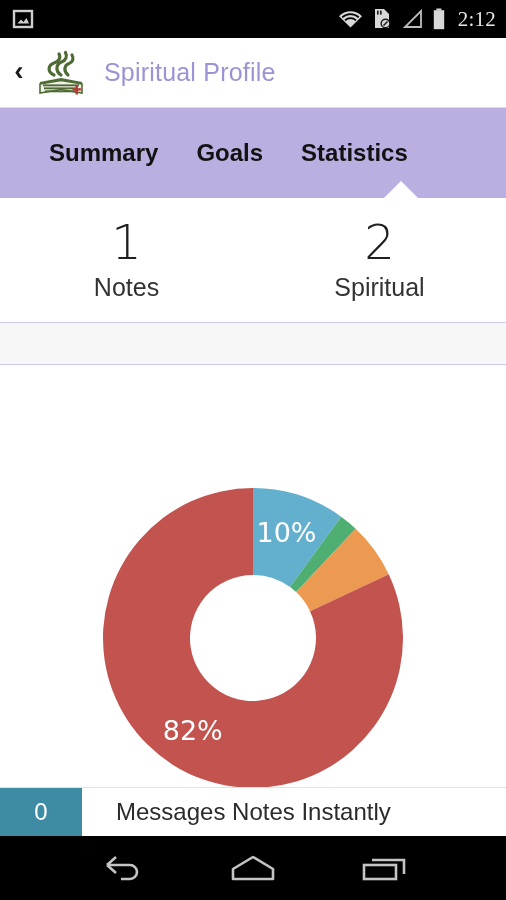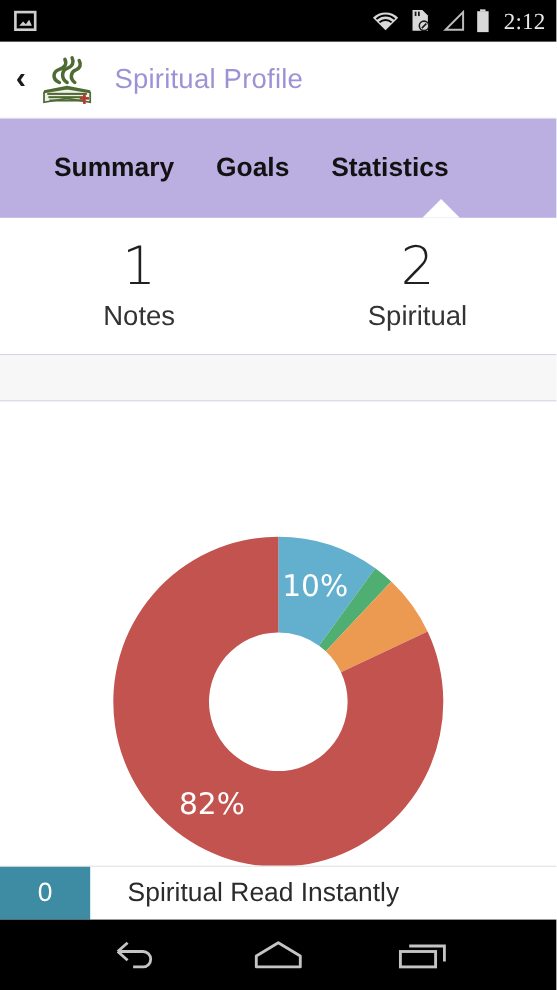--- a/index.html
+++ b/index.html
@@ -235,7 +235,7 @@
     <span id="row-badge-value">0</span>
   </div>
   <div id="row-label-wrap">
-    <span id="row-label">Spiritual Read Instantly</span>
+    <span id="row-label">Messages Notes Instantly</span>
   </div>
 </div>
 

